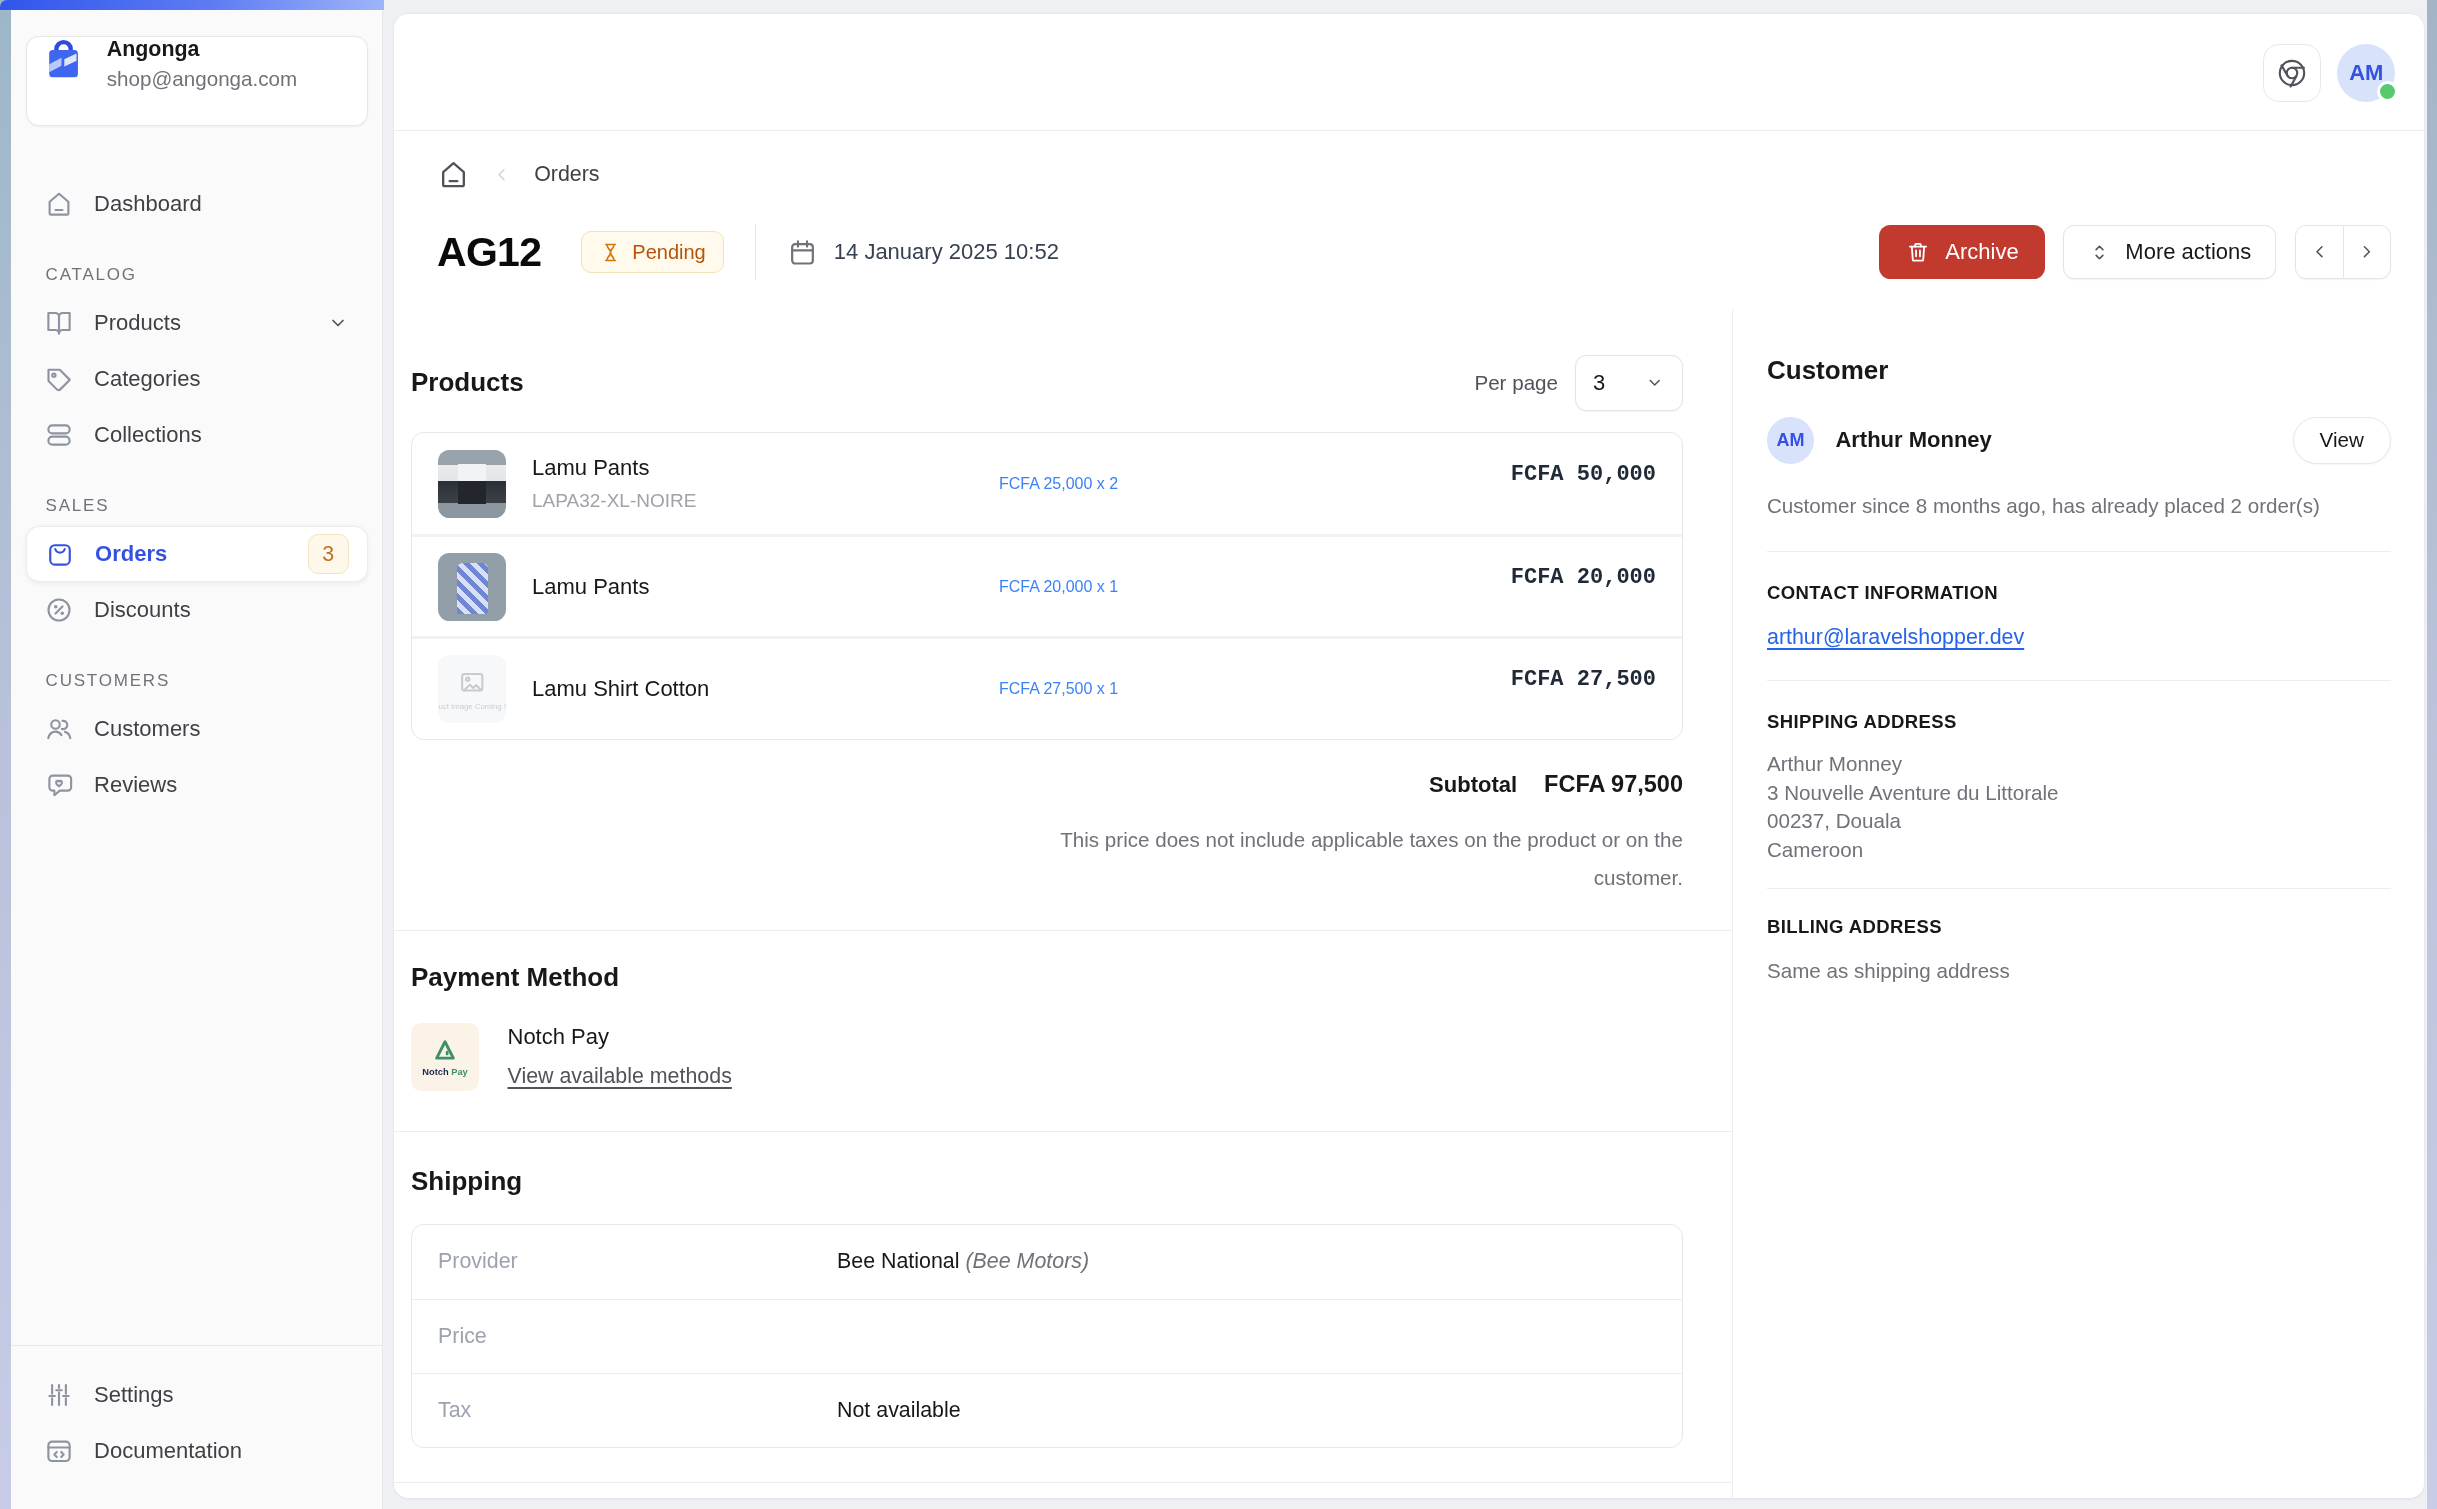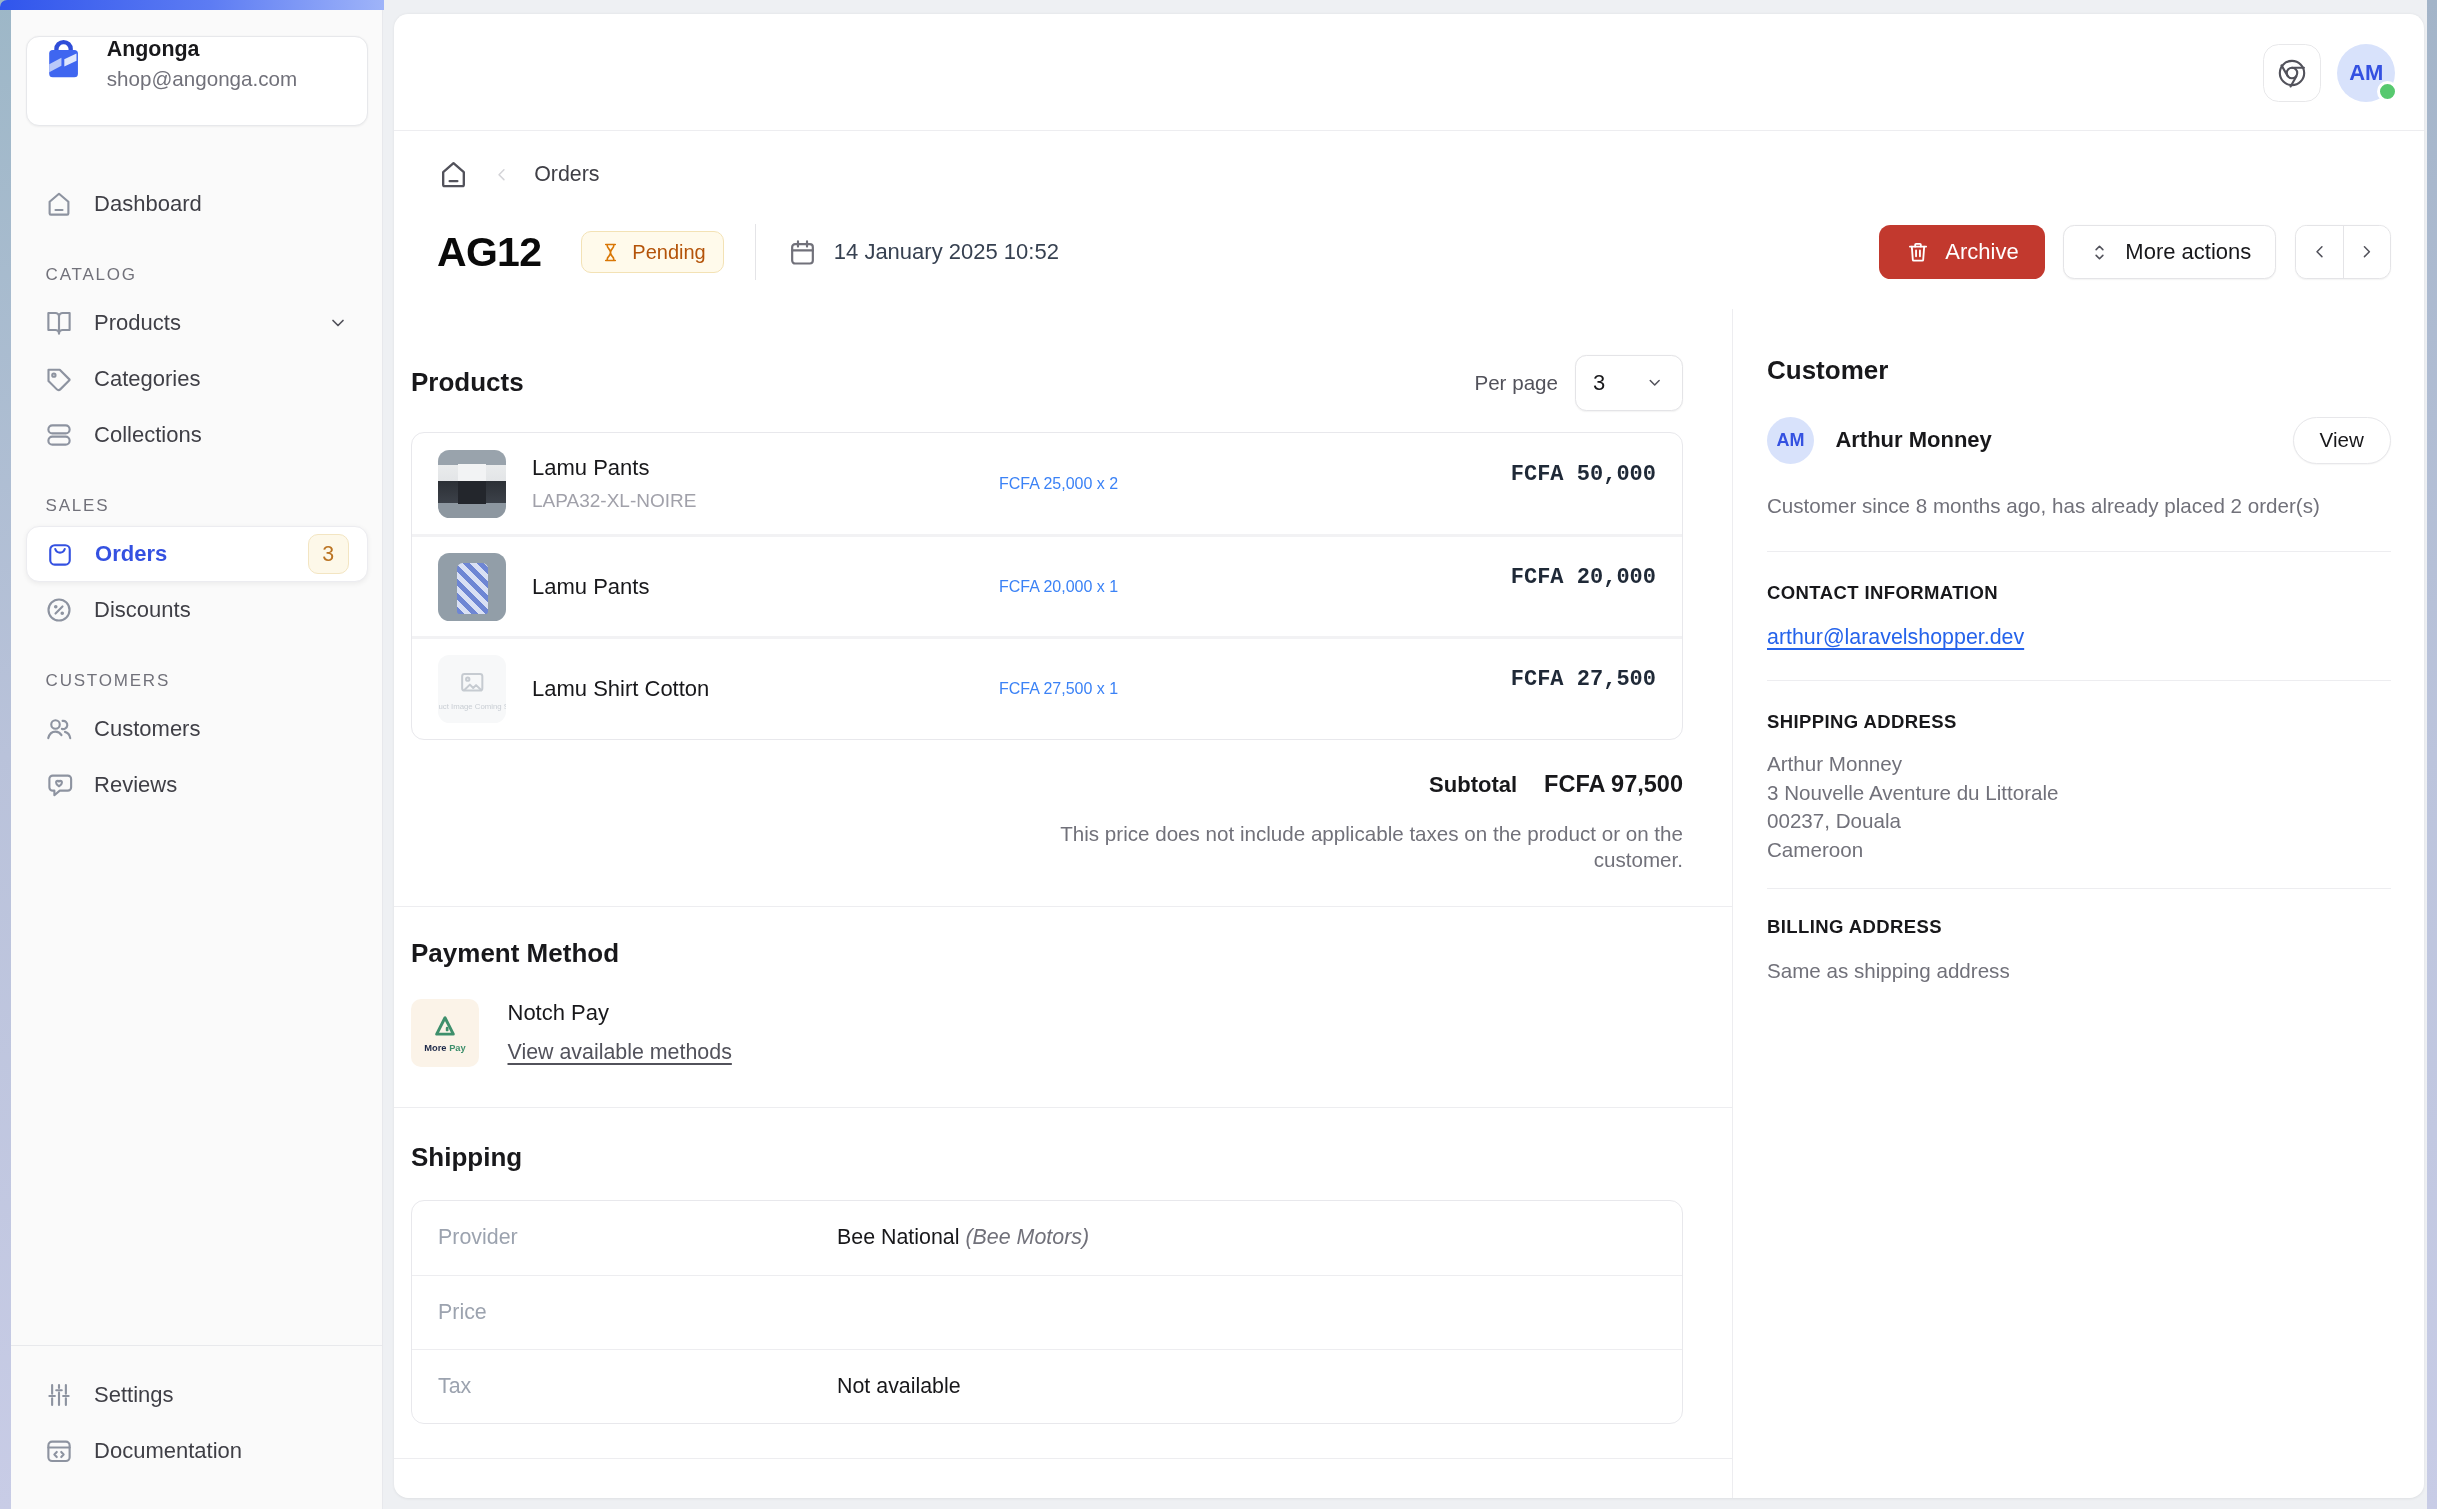--- a/index.html
+++ b/index.html
@@ -91,7 +91,7 @@
   .subtotal-row { display:flex; justify-content:flex-end; align-items:baseline; gap:27px; margin-top:31px; }
   .subtotal-label { font-size:22px; font-weight:600; color:#18181b; }
   .subtotal-value { font-size:23.5px; font-weight:700; color:#18181b; }
-  .tax-note { margin-top:23px; margin-left:auto; max-width:655px; text-align:right; font-size:20.6px; line-height:26px; color:#71717a; }
+  .tax-note { margin-top:23px; margin-left:auto; max-width:655px; text-align:right; font-size:20.6px; line-height:38px; color:#71717a; }
 
   .sec-gap { margin-top:33px; }
   .payment-row { display:flex; align-items:center; gap:28.5px; margin-top:30px; }

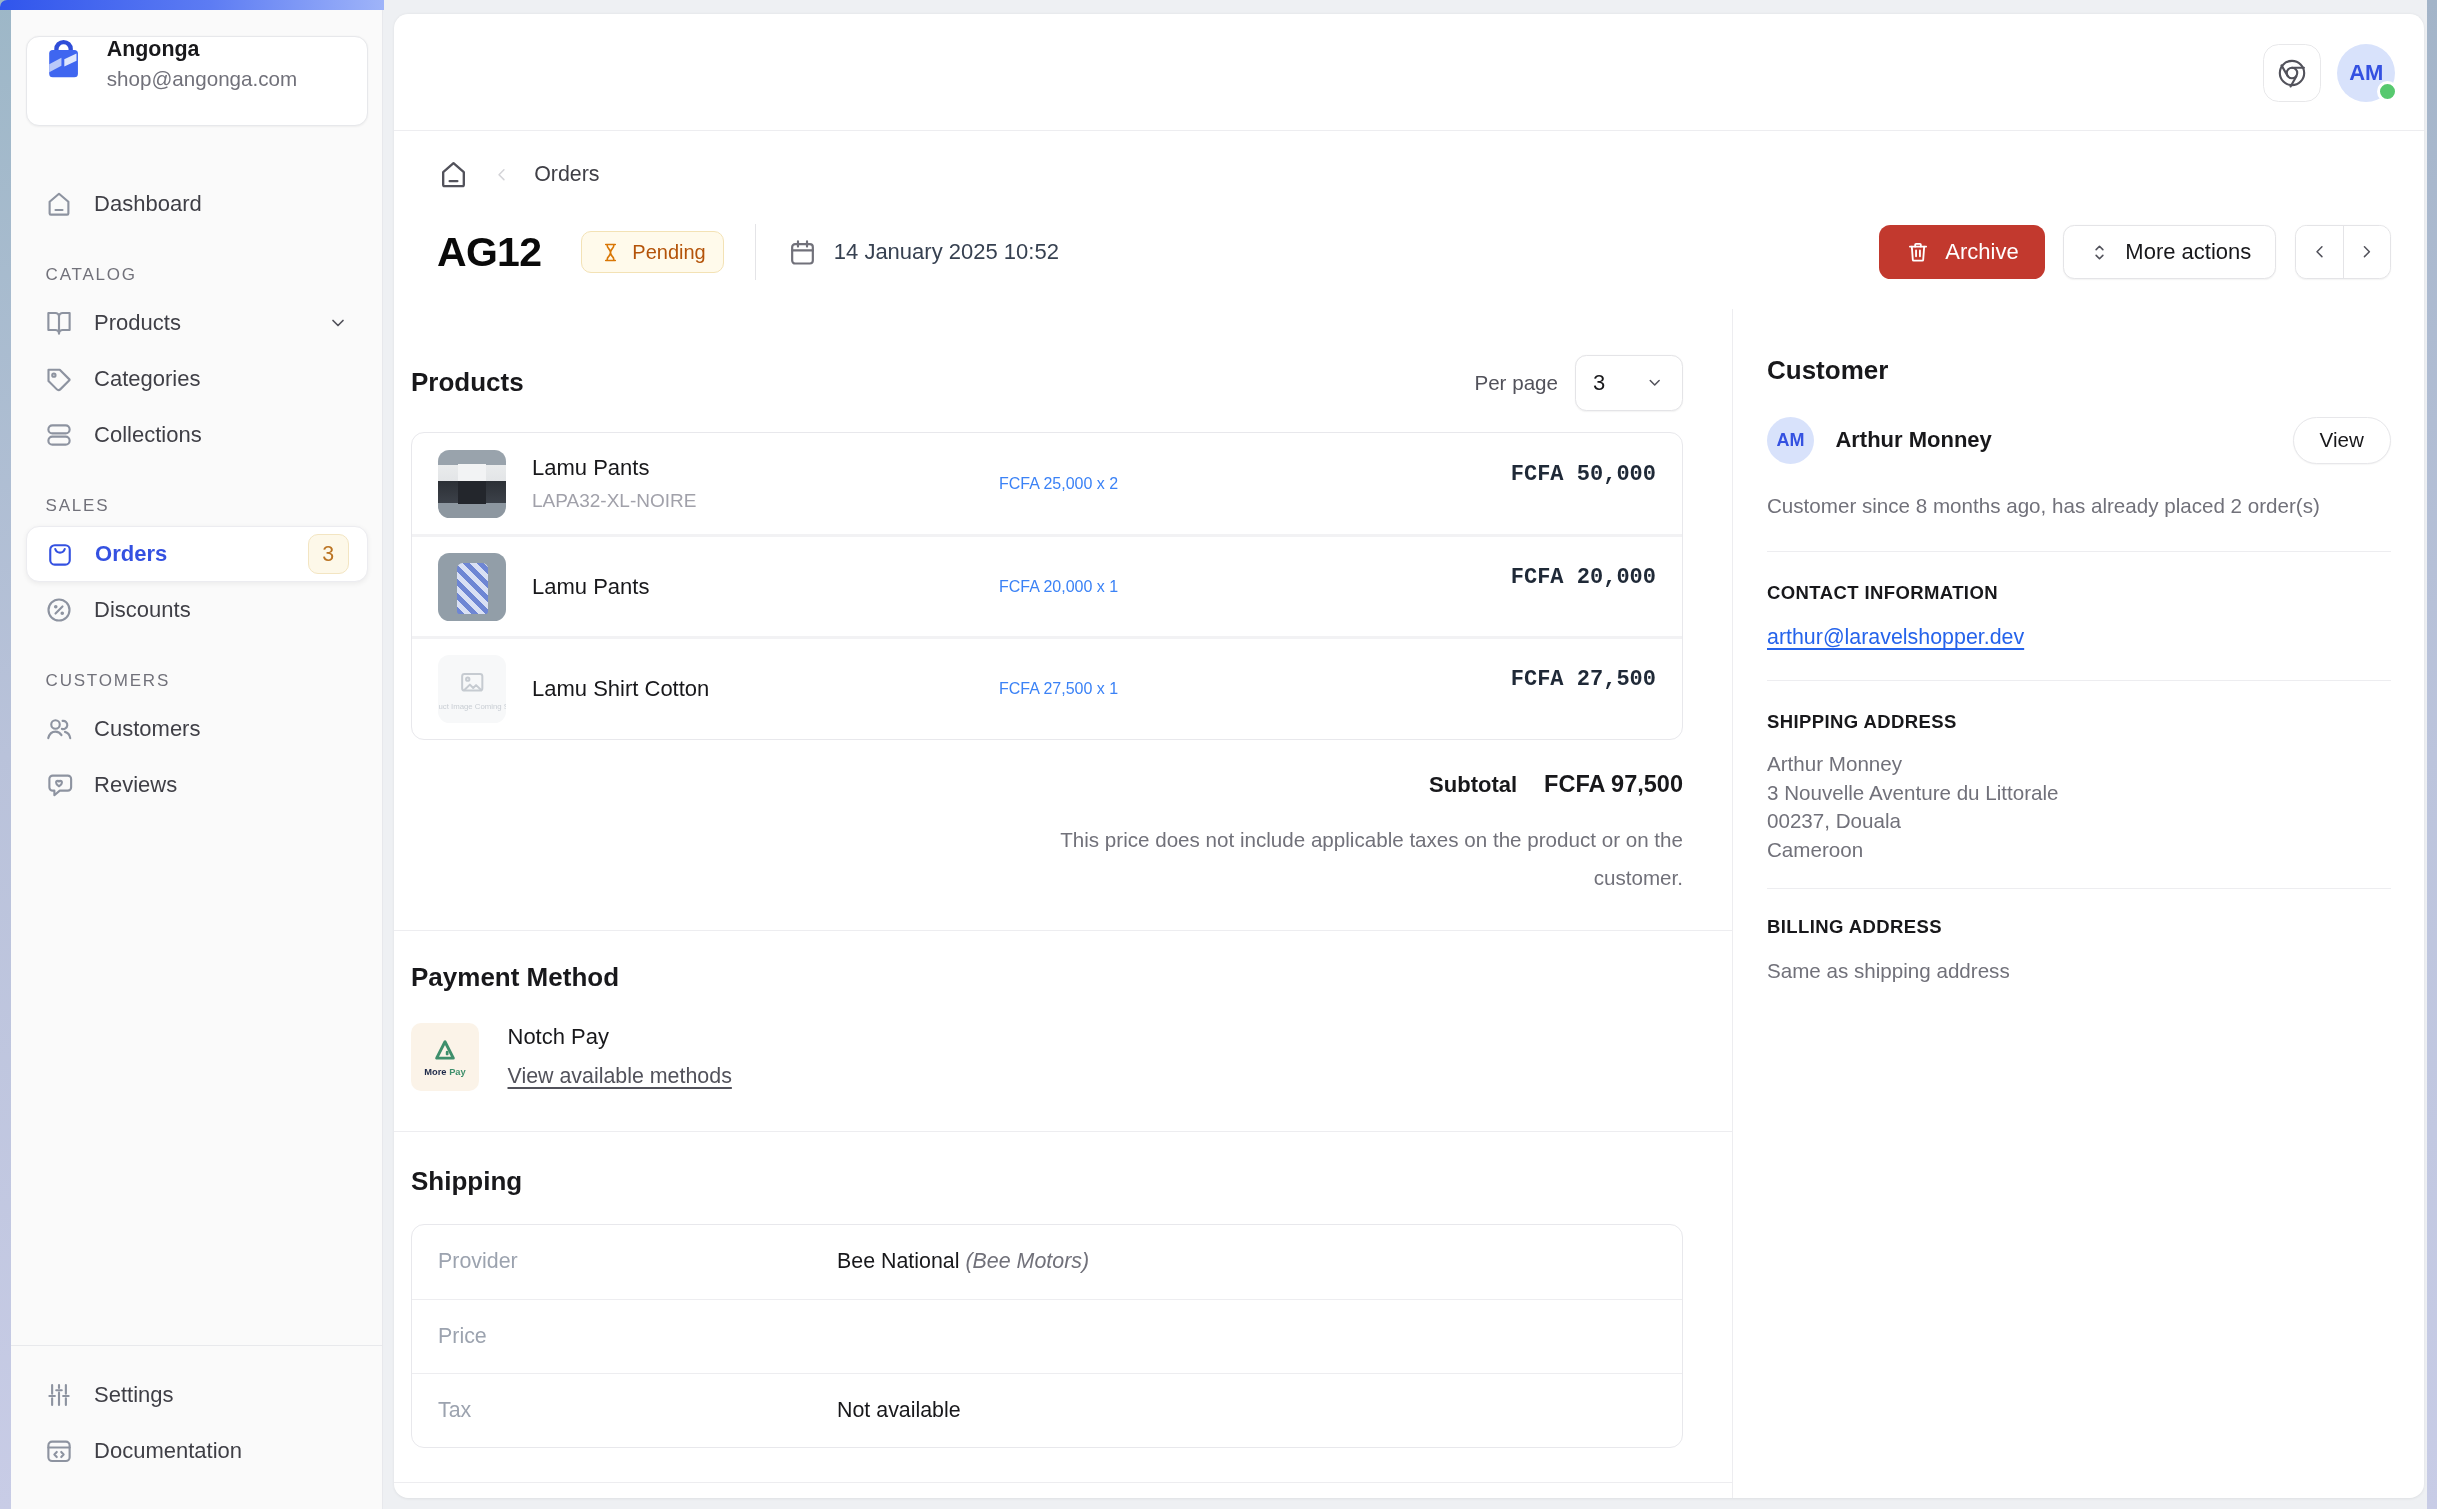--- a/index.html
+++ b/index.html
@@ -445,7 +445,7 @@
             <svg class="ic" style="width:30px;height:27px;color:#3e8f6c;" viewBox="0 0 42 38" width="30" height="27">
                 <use href="#i-notch"></use>
               </svg>
-            <span class="pay-logo-text"><span>More</span> <span class="green">Pay</span></span>
+            <span class="pay-logo-text"><span>Notch</span> <span class="green">Pay</span></span>
           </div>
           <div>
             <div class="pay-name">Notch Pay</div>

